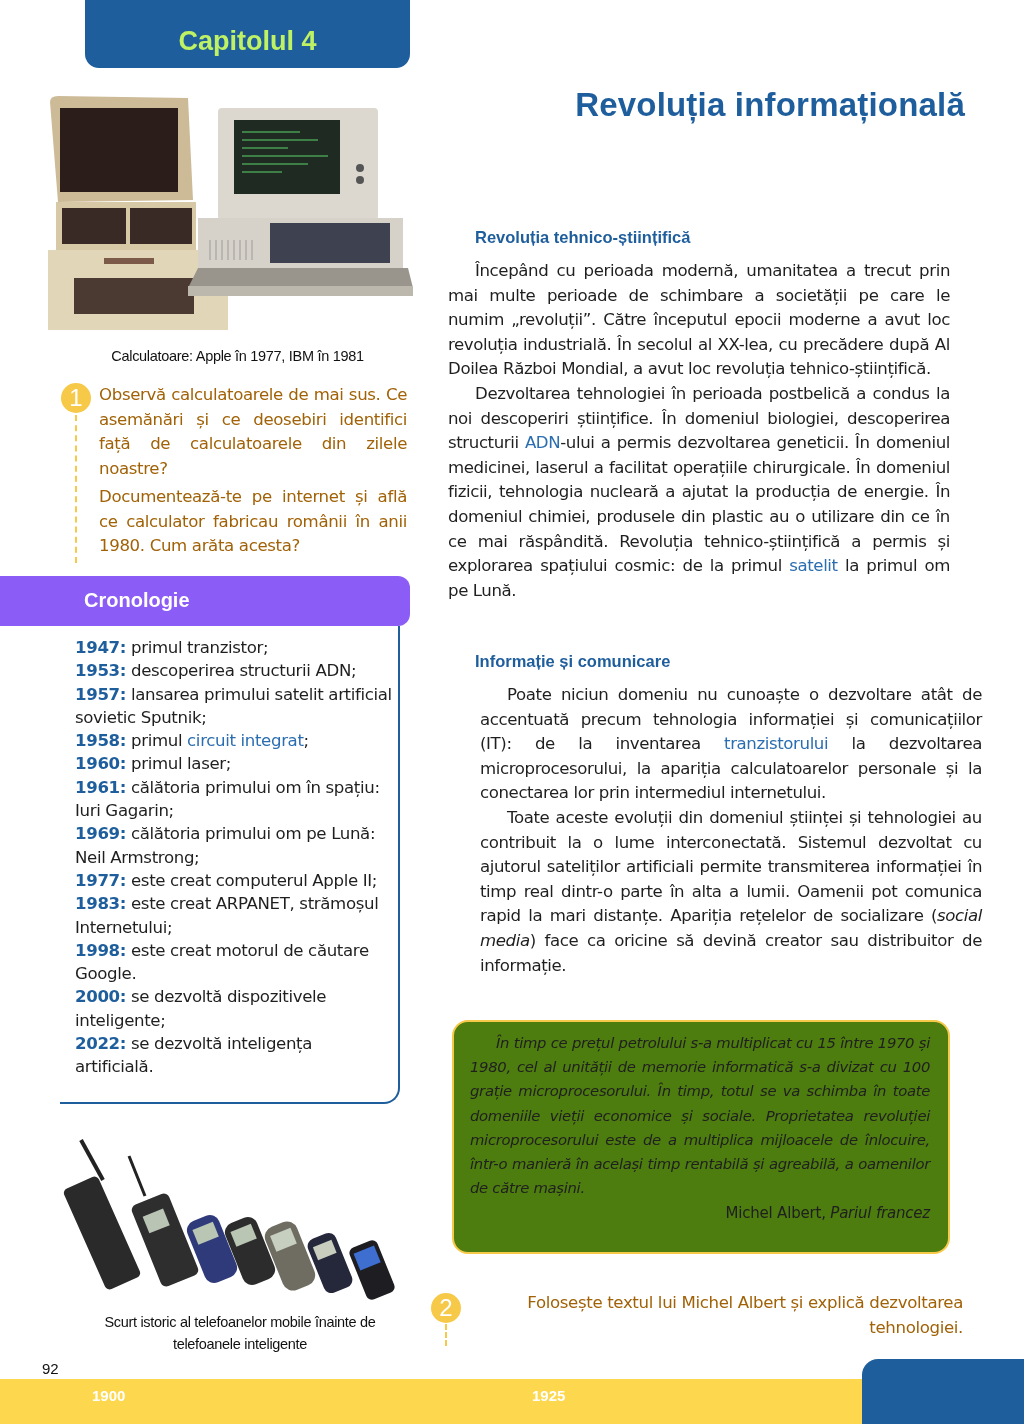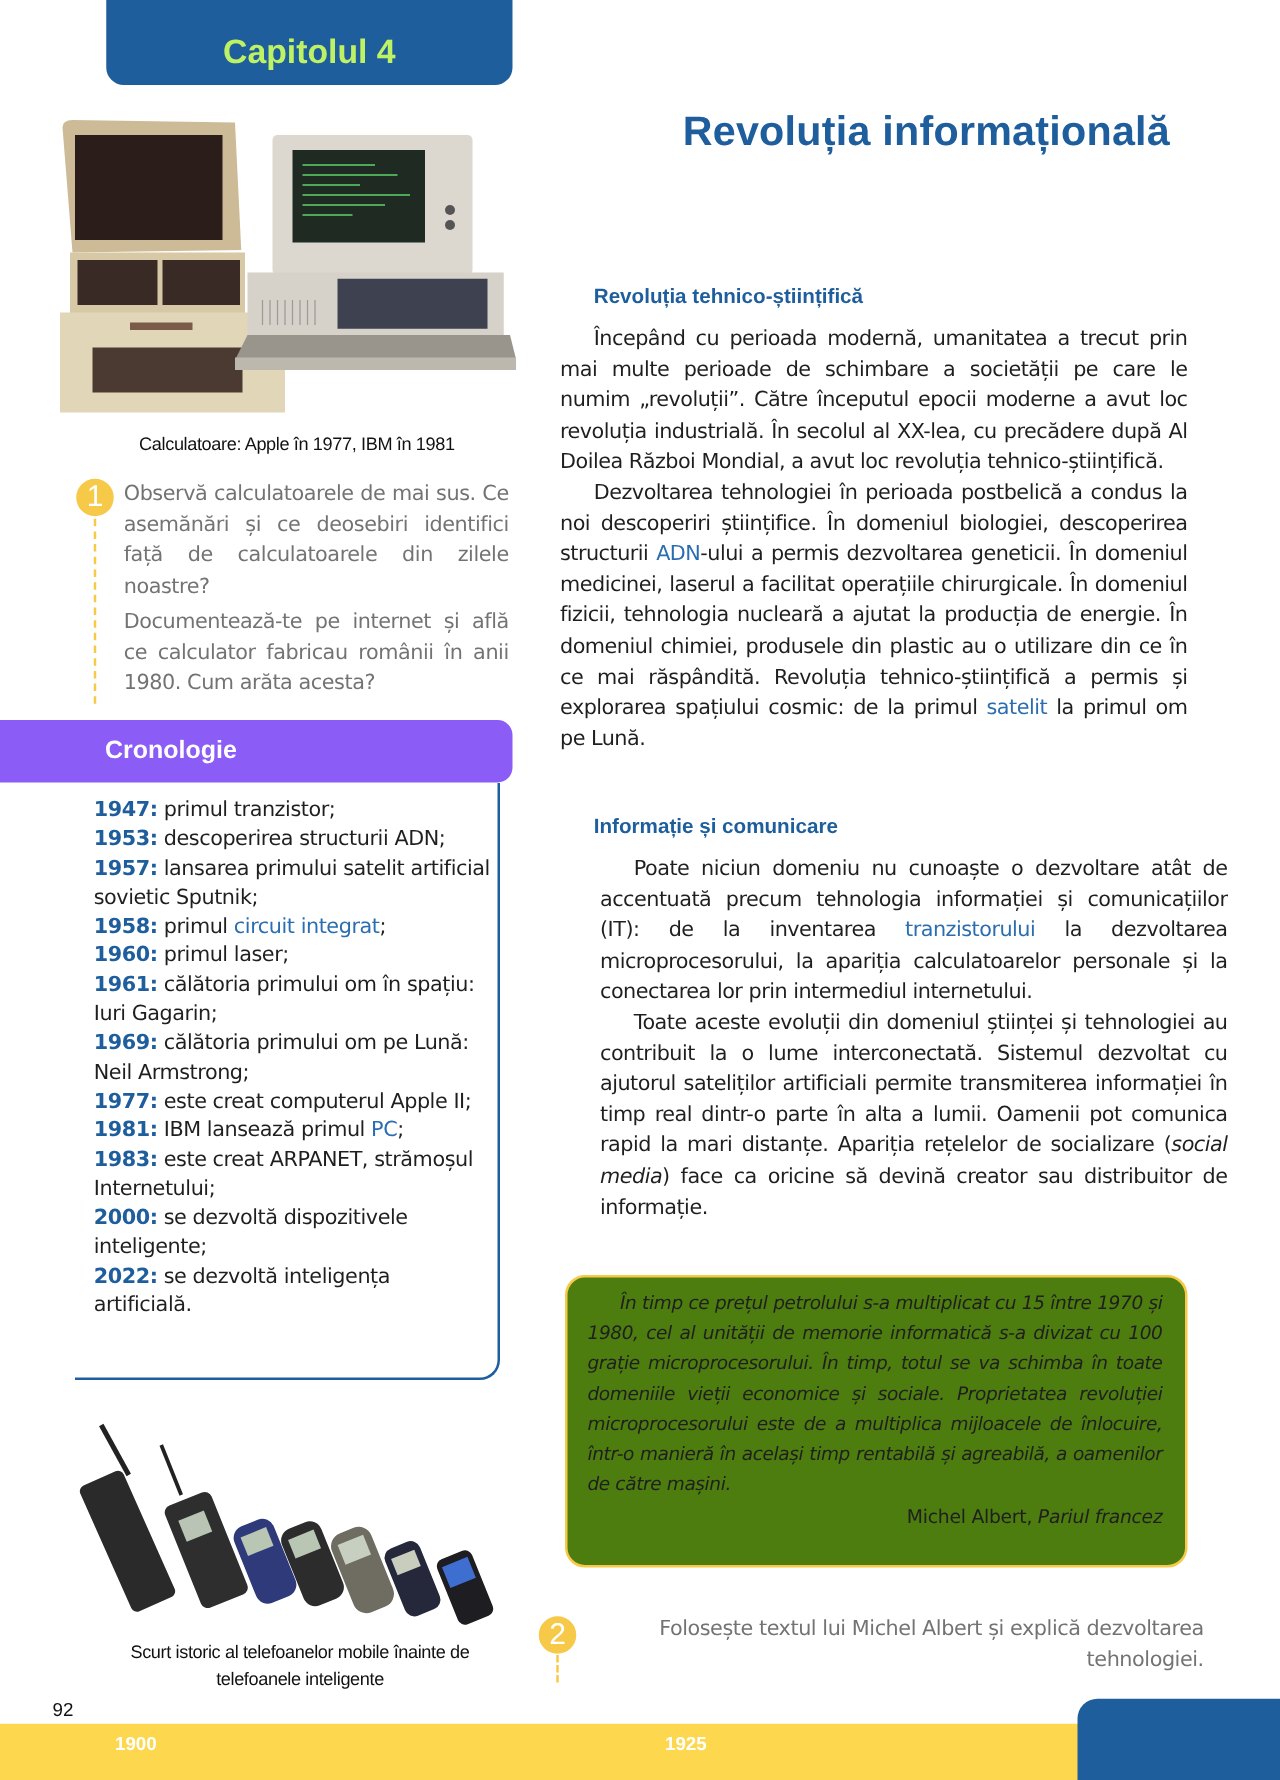--- a/index.html
+++ b/index.html
@@ -14,7 +14,7 @@
     padding-top: 14px;
   }
   .page-title {
-    position: absolute; right: 88px; top: 86px;
+    position: absolute; right: 59px; top: 86px;
     font-family: "Liberation Sans", sans-serif; font-weight: bold;
     font-size: 33px; color: #1f5e9c; letter-spacing: 0.2px;
   }

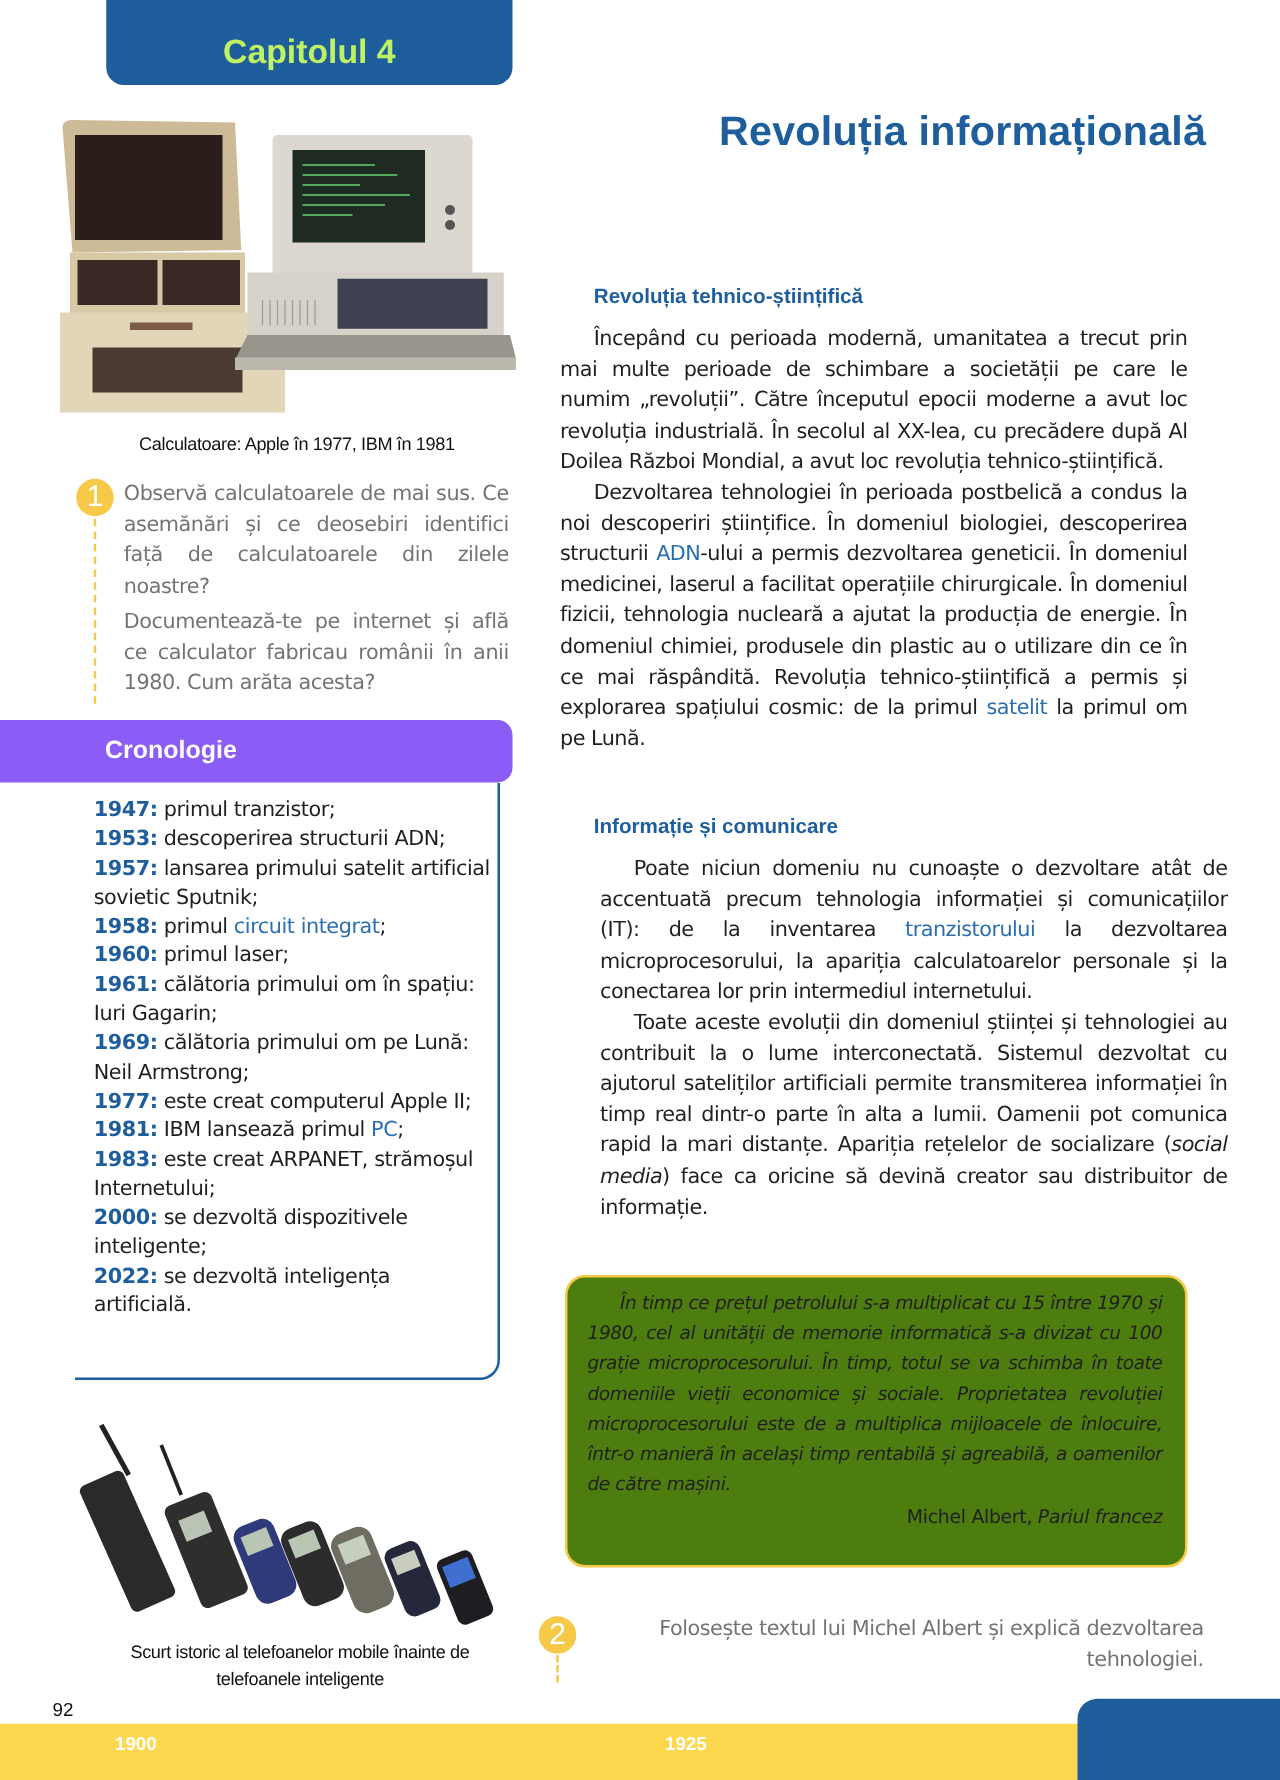--- a/index.html
+++ b/index.html
@@ -39,7 +39,7 @@
   }
   .ex-dash { position: absolute; width: 0; border-left: 2.5px dashed #f7c948; }
   .ex-text {
-    position: absolute; color: #737373; font-size: 16.6px; line-height: 24.5px;
+    position: absolute; color: #a16207; font-size: 16.6px; line-height: 24.5px;
     font-family: "DejaVu Sans", sans-serif; letter-spacing: -0.35px;
   }
   .ex-text p { text-align: justify; margin-bottom: 4px; }

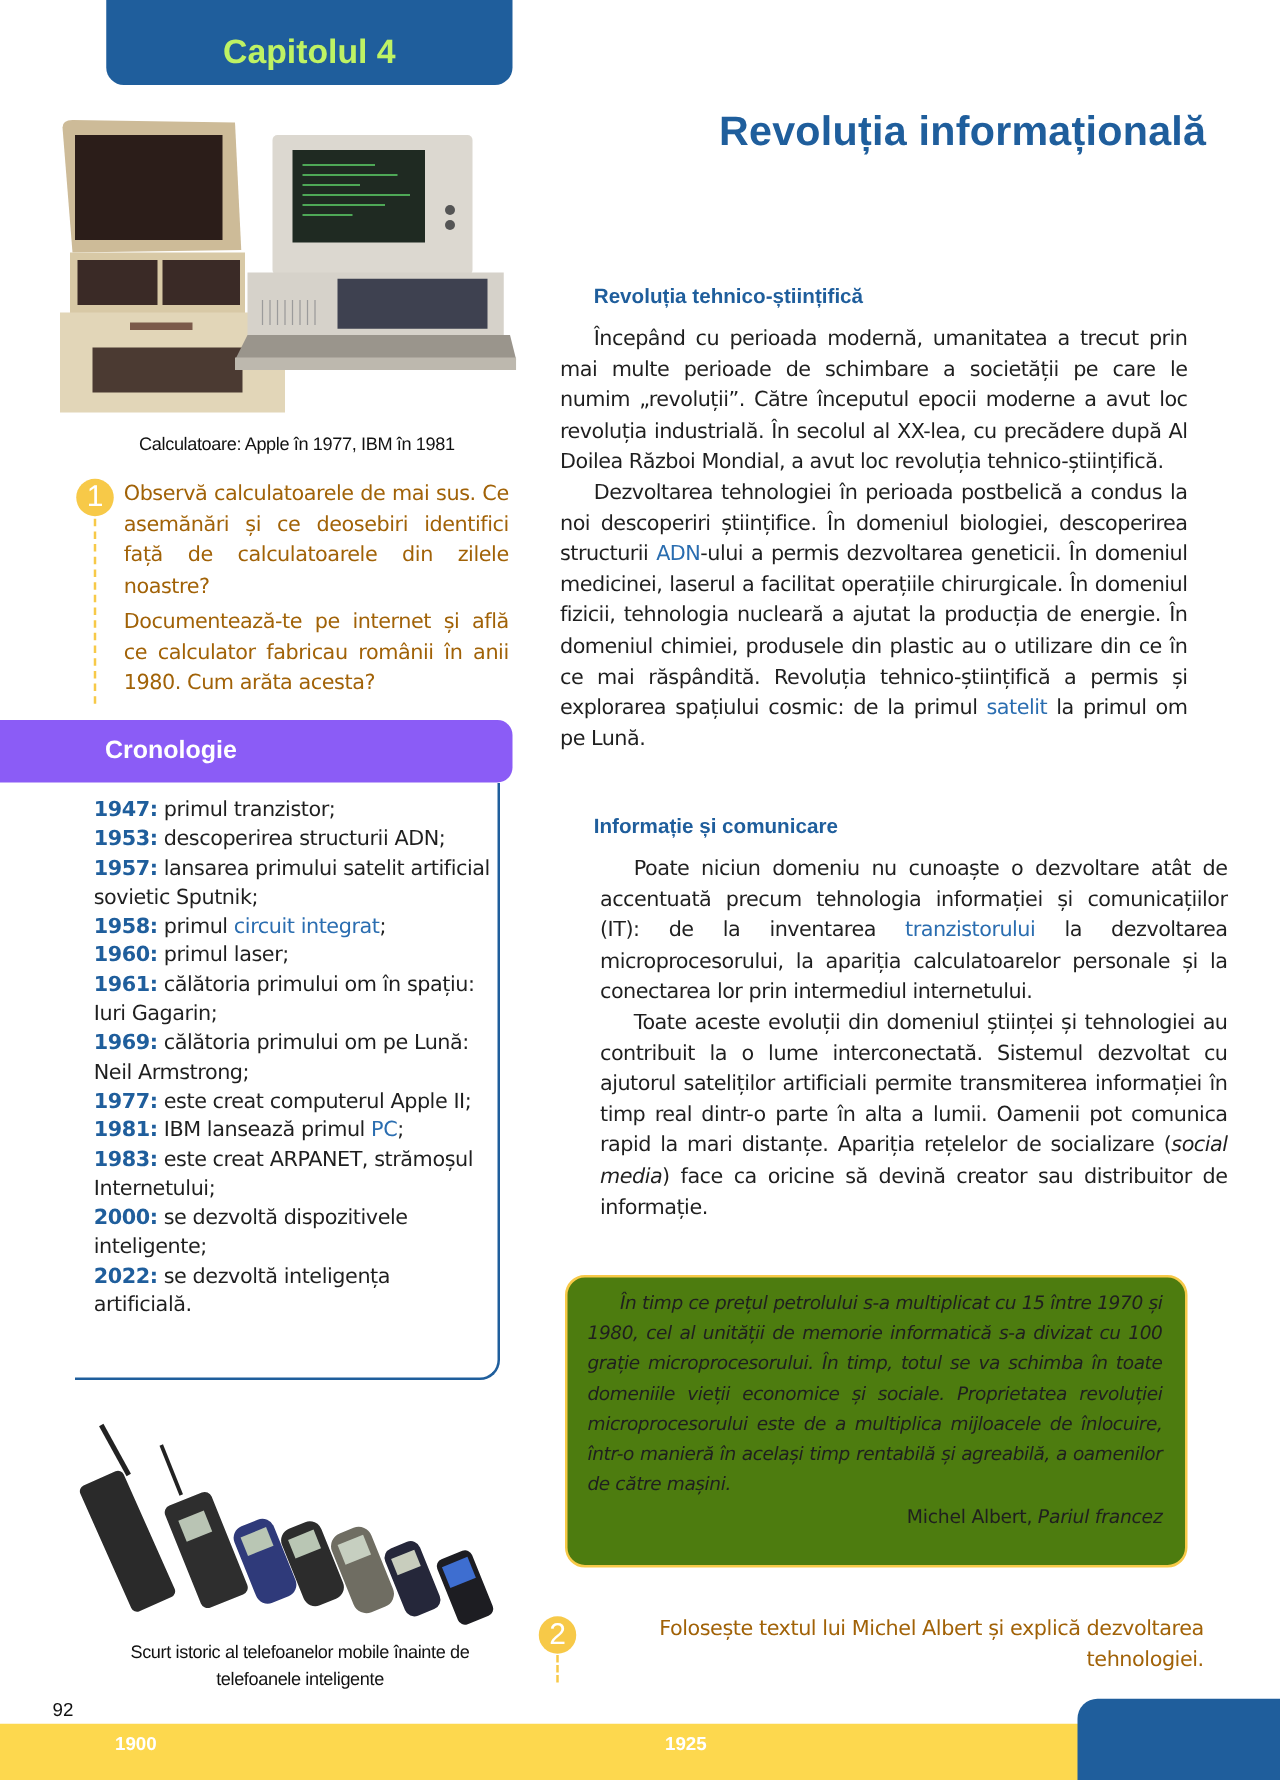--- a/index.html
+++ b/index.html
@@ -194,7 +194,6 @@
     <div><span class="yr">1961:</span><span> călătoria primului om în spațiu: Iuri Gagarin;</span></div>
     <div><span class="yr">1969:</span><span> călătoria primului om pe Lună: Neil Armstrong;</span></div>
     <div><span class="yr">1977:</span><span> este creat computerul Apple II;</span></div>
-    <div><span class="yr">1981:</span><span> IBM lansează primul </span><span class="link">PC</span><span>;</span></div>
     <div><span class="yr">1983:</span><span> este creat ARPANET, strămoșul Internetului;</span></div>
     <div><span class="yr">2000:</span><span> se dezvoltă dispozitivele inteligente;</span></div>
     <div><span class="yr">2022:</span><span> se dezvoltă inteligența artificială.</span></div>

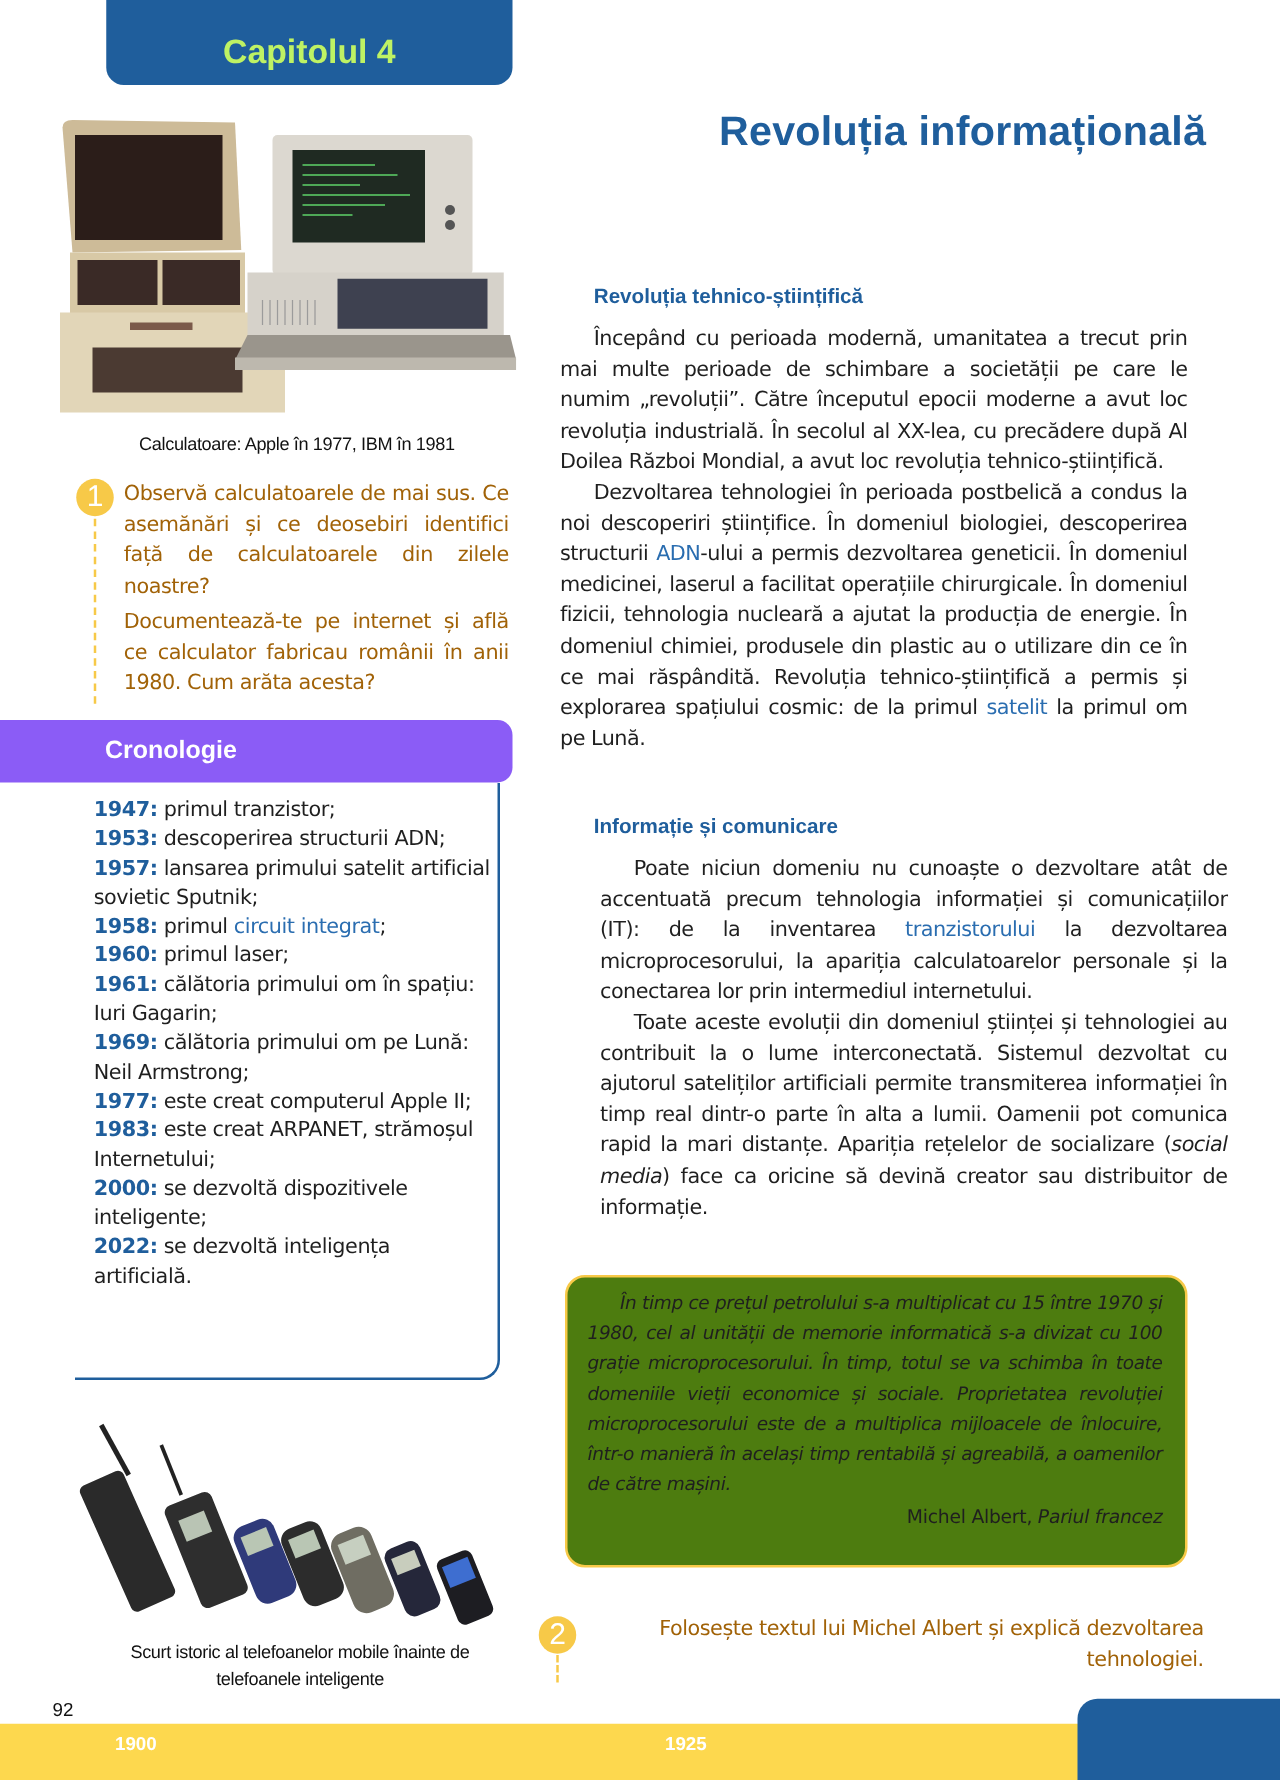--- a/index.html
+++ b/index.html
@@ -195,6 +195,7 @@
     <div><span class="yr">1969:</span><span> călătoria primului om pe Lună: Neil Armstrong;</span></div>
     <div><span class="yr">1977:</span><span> este creat computerul Apple II;</span></div>
     <div><span class="yr">1983:</span><span> este creat ARPANET, strămoșul Internetului;</span></div>
+    <div><span class="yr">1998:</span><span> este creat motorul de căutare Google.</span></div>
     <div><span class="yr">2000:</span><span> se dezvoltă dispozitivele inteligente;</span></div>
     <div><span class="yr">2022:</span><span> se dezvoltă inteligența artificială.</span></div>
   </div>

